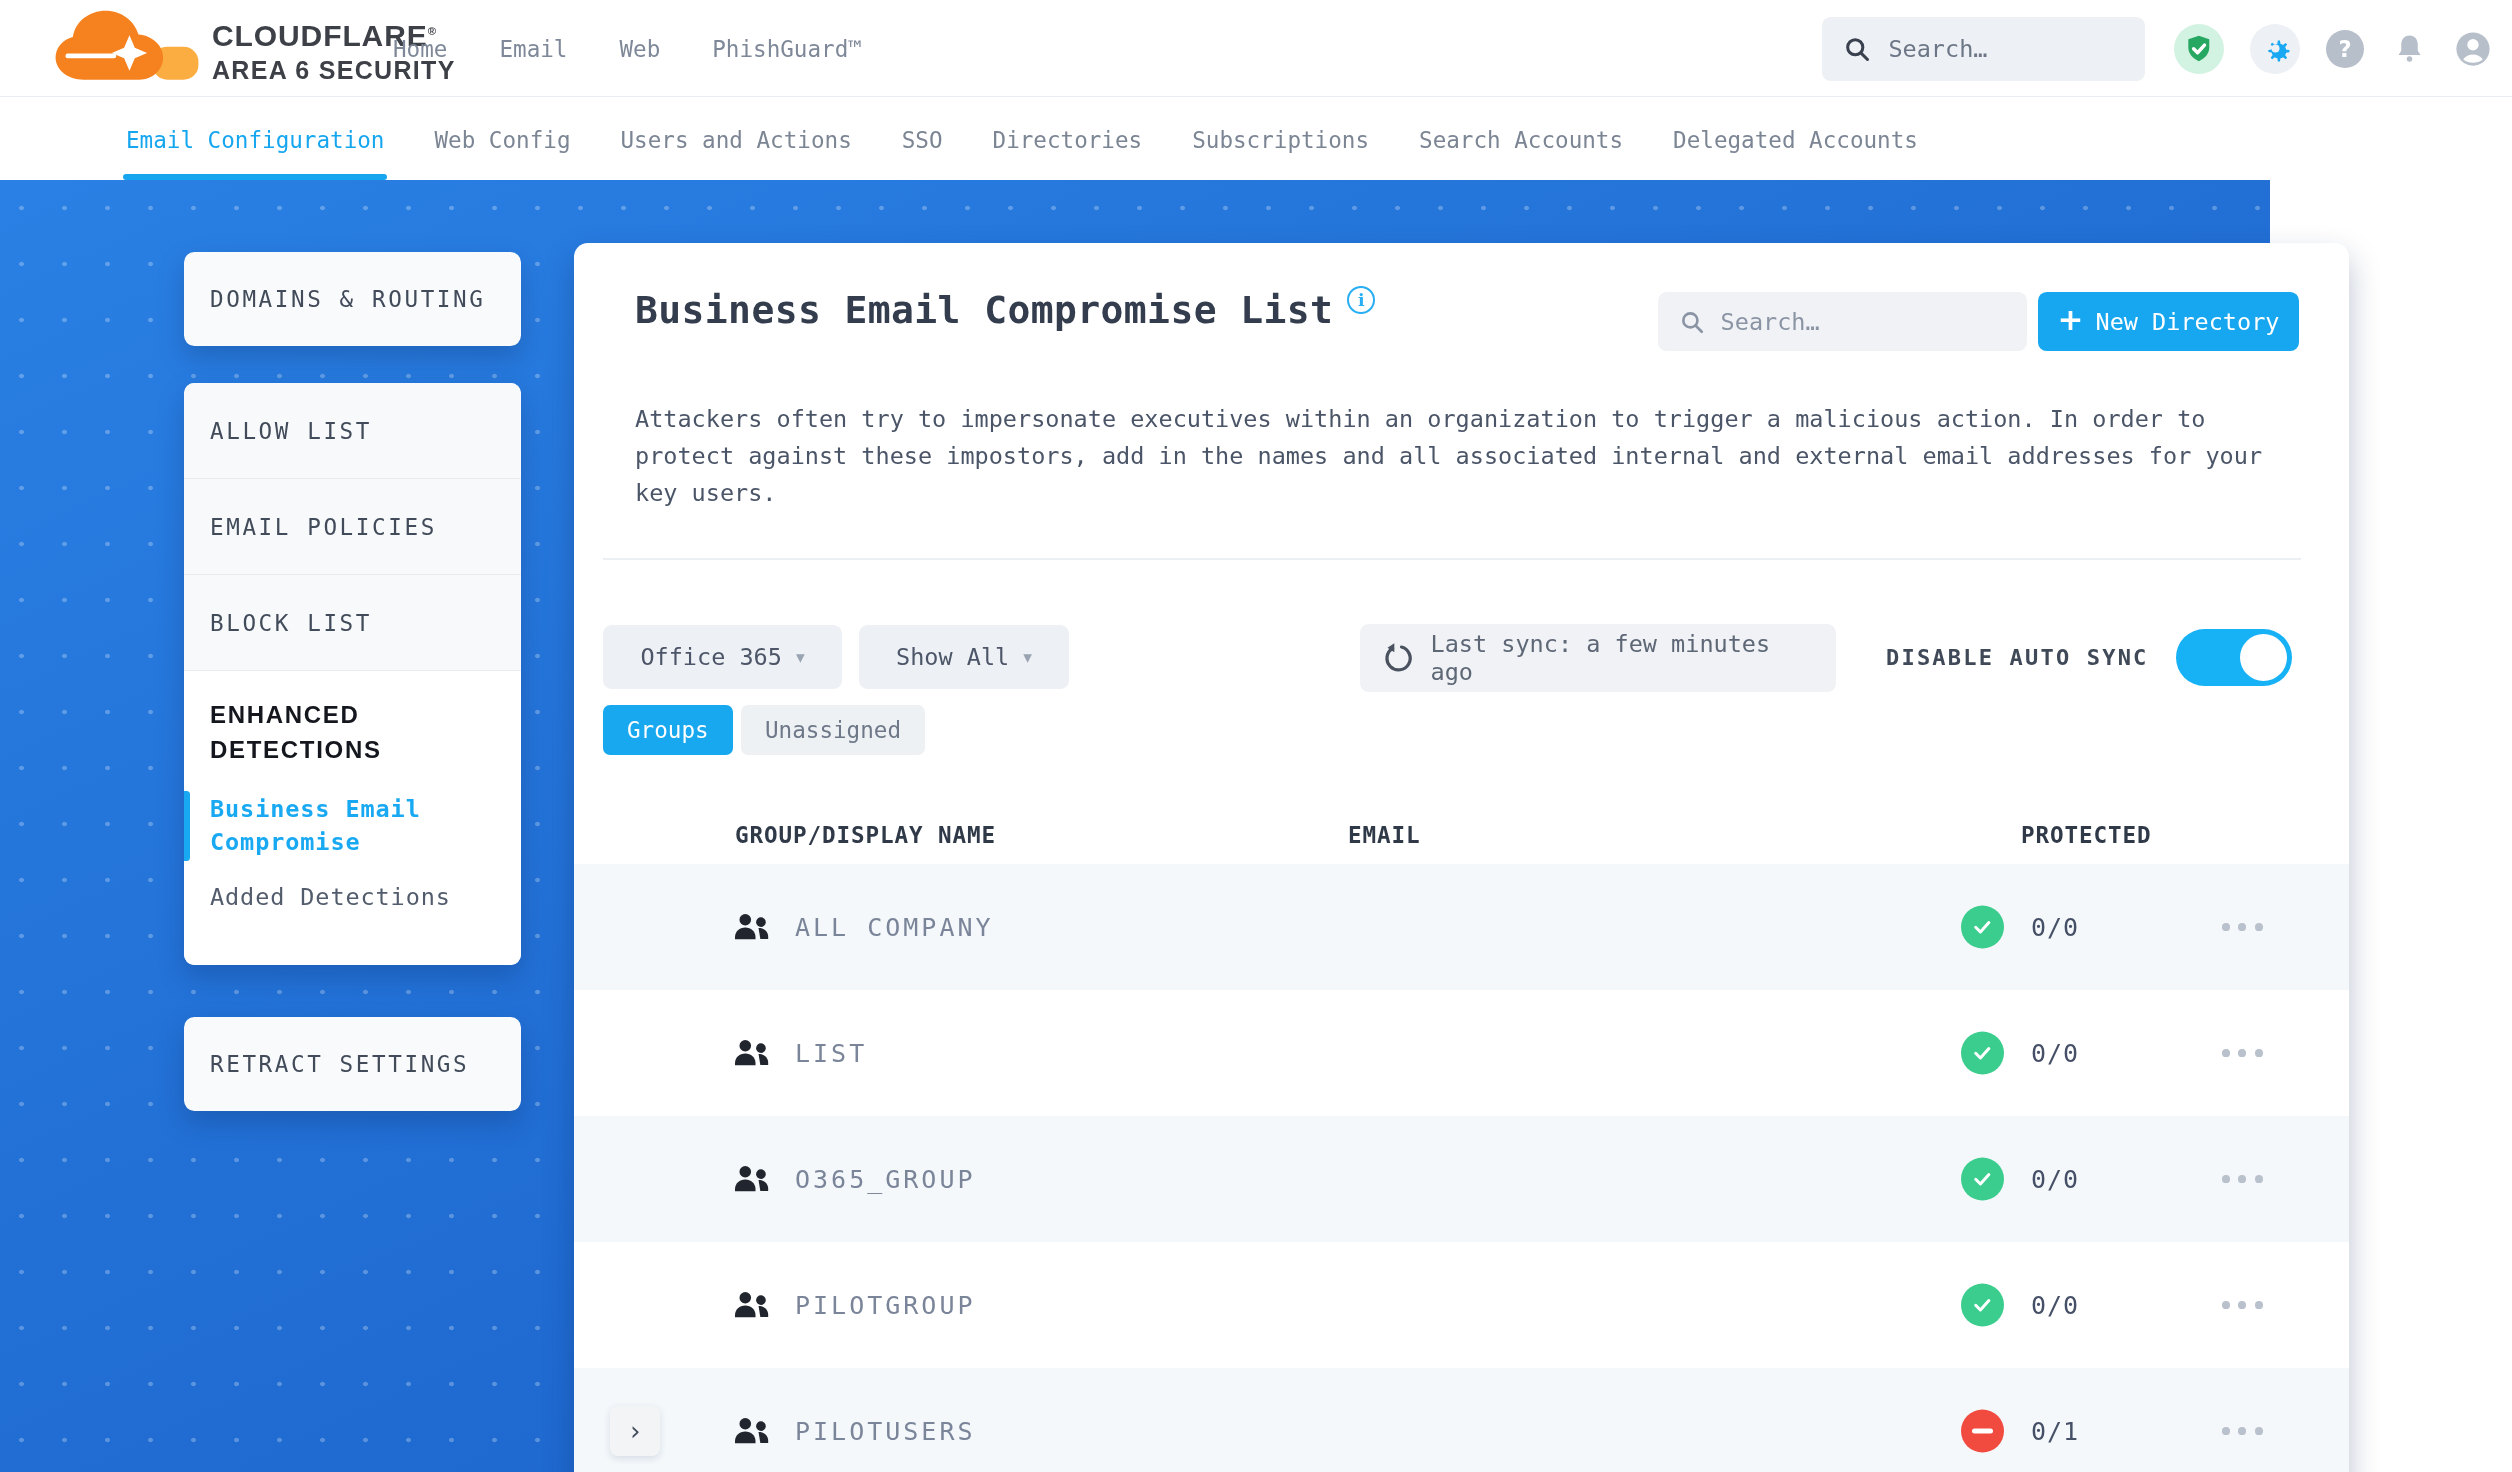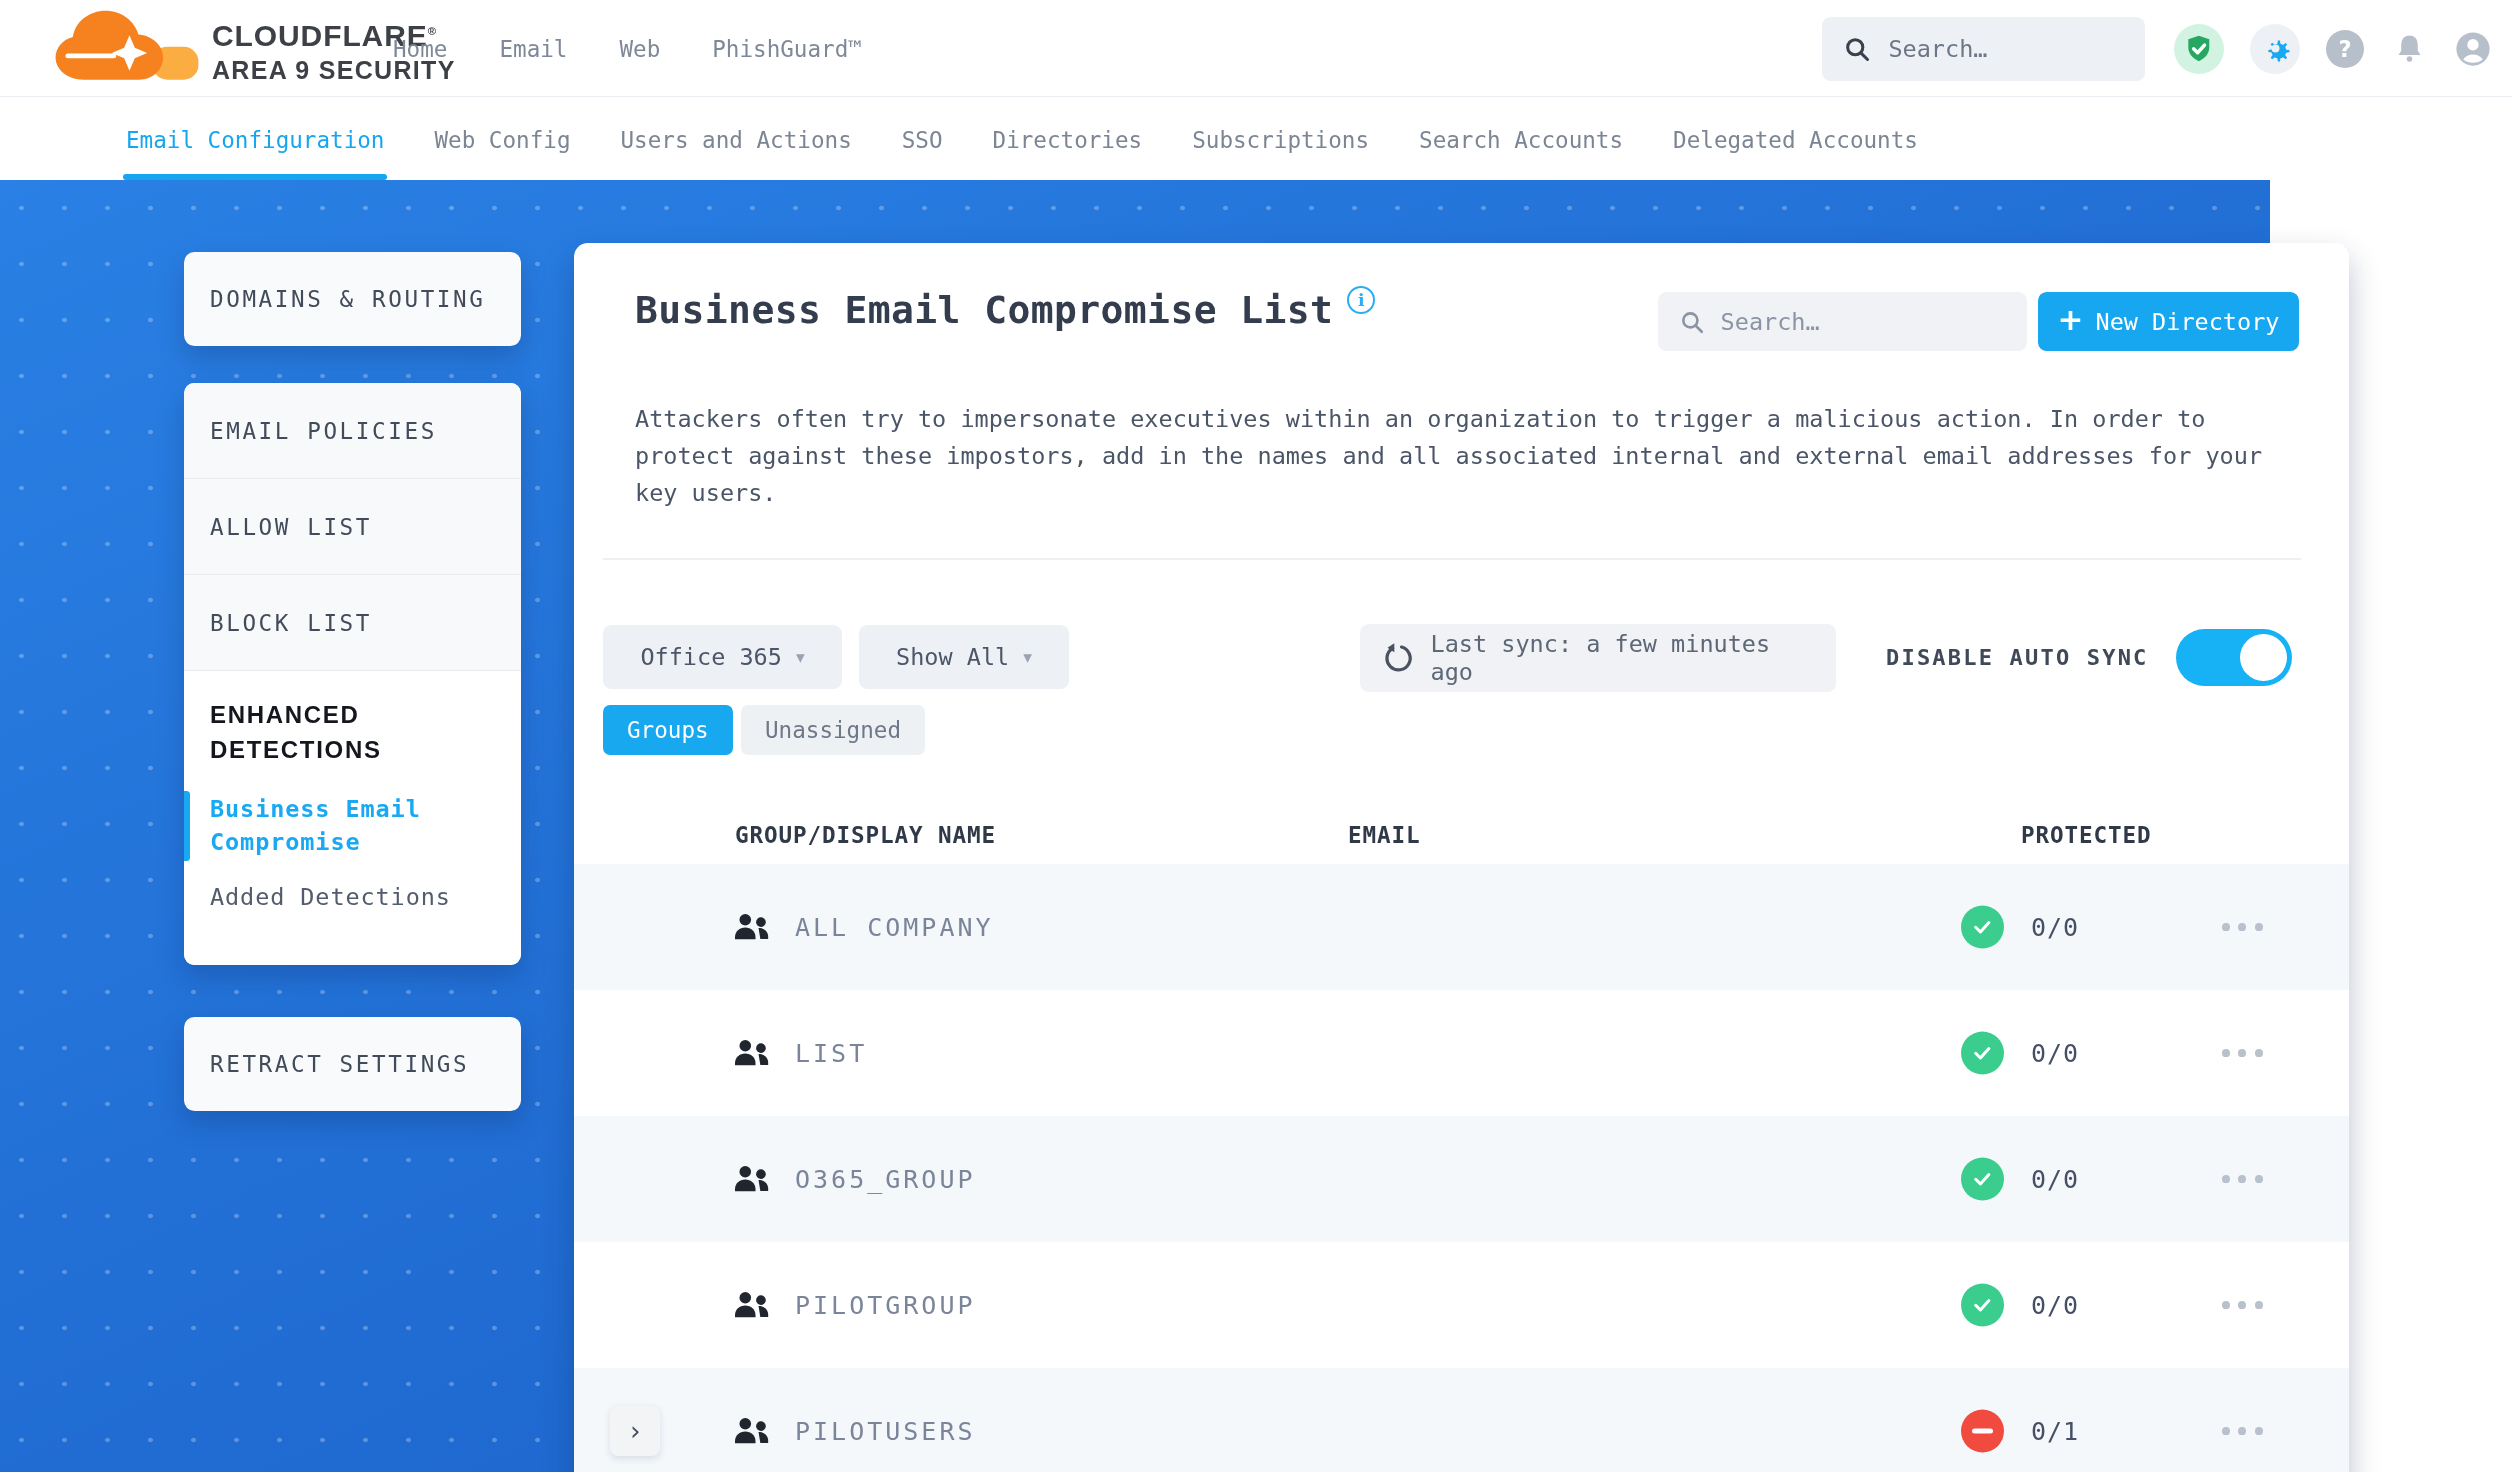--- a/index.html
+++ b/index.html
@@ -112,7 +112,7 @@
     </div>
     <div class="brand-text">
       <div class="brand-line1"><span>CLOUDFLARE</span><span class="brand-mark">®</span></div>
-      <div class="brand-line2">AREA 9 SECURITY</div>
+      <div class="brand-line2">AREA 6 SECURITY</div>
     </div>
     <nav class="top-nav">
       <span class="top-nav-item">Home</span>

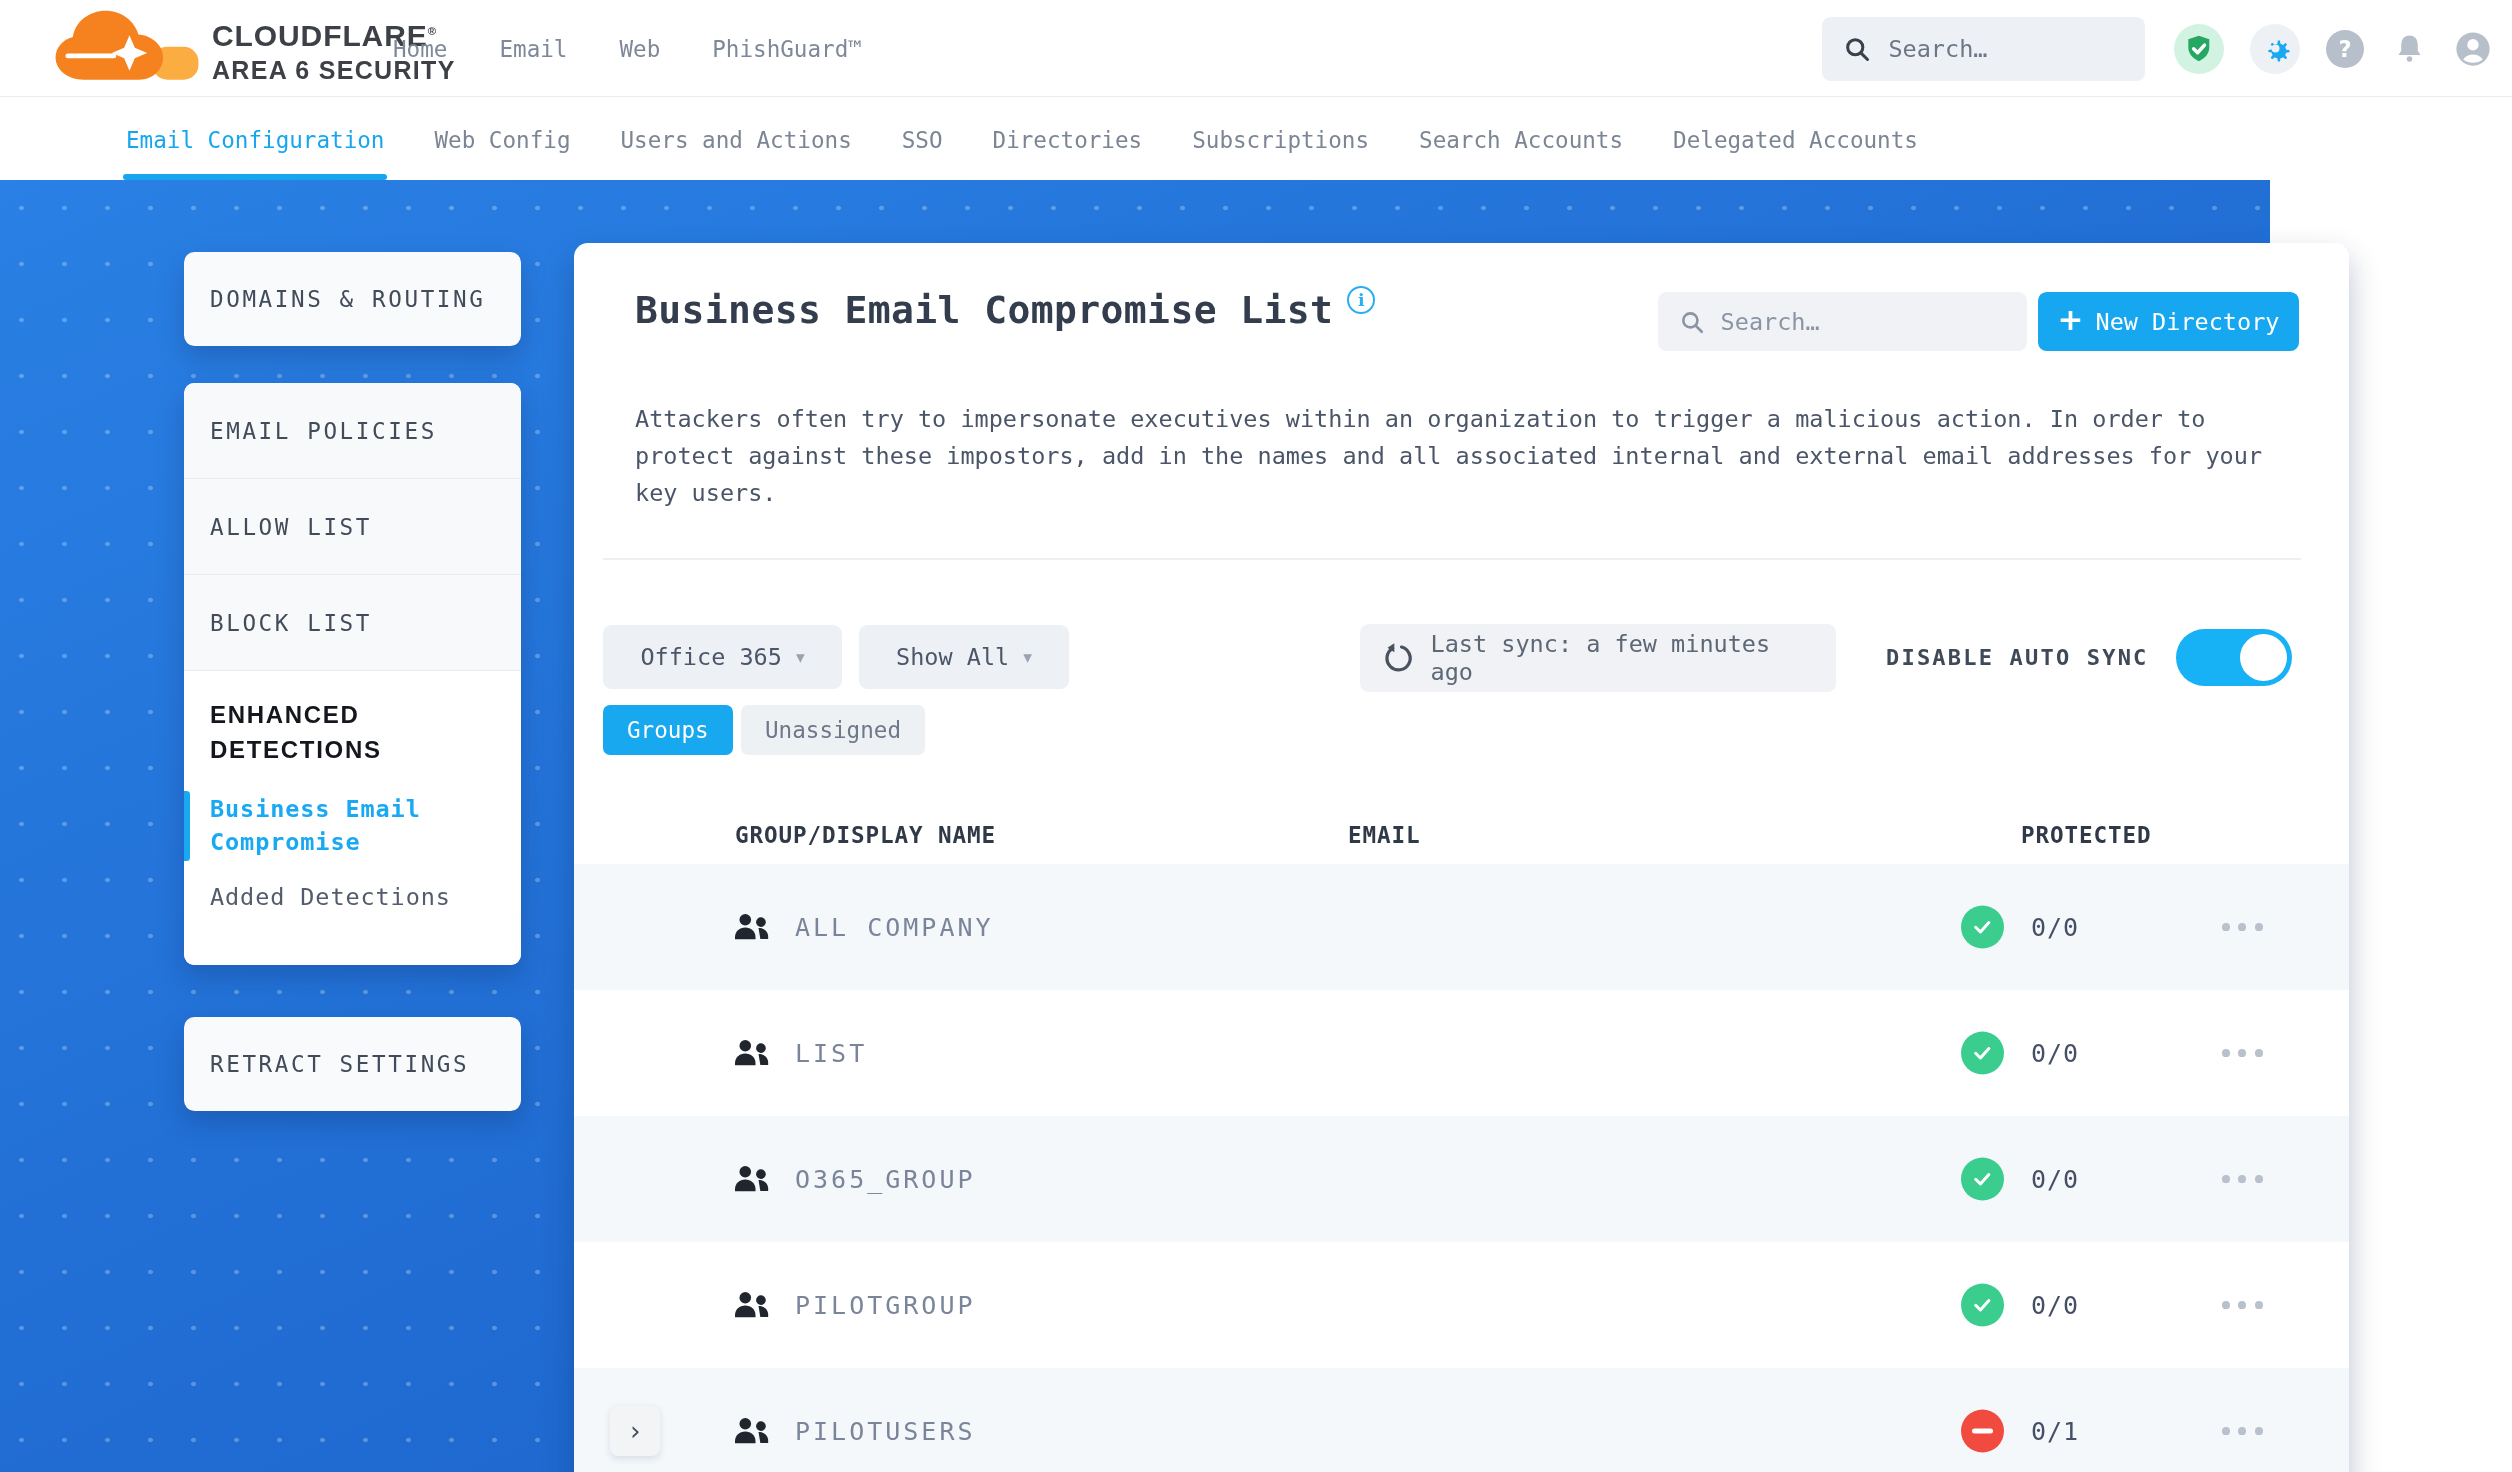--- a/index.html
+++ b/index.html
@@ -175,8 +175,8 @@
     </div>
 
     <div class="side-card sc-2">
+      <div class="side-item">ALLOW LIST</div>
       <div class="side-item">EMAIL POLICIES</div>
-      <div class="side-item">ALLOW LIST</div>
       <div class="side-item">BLOCK LIST</div>
       <div class="side-white">
         <div class="side-head">ENHANCED DETECTIONS</div>

